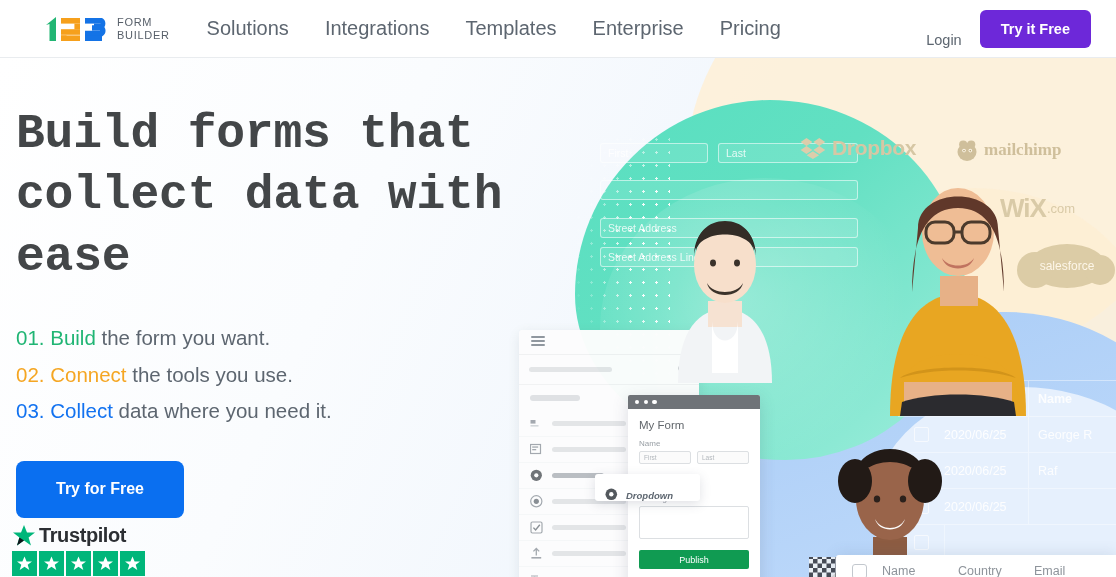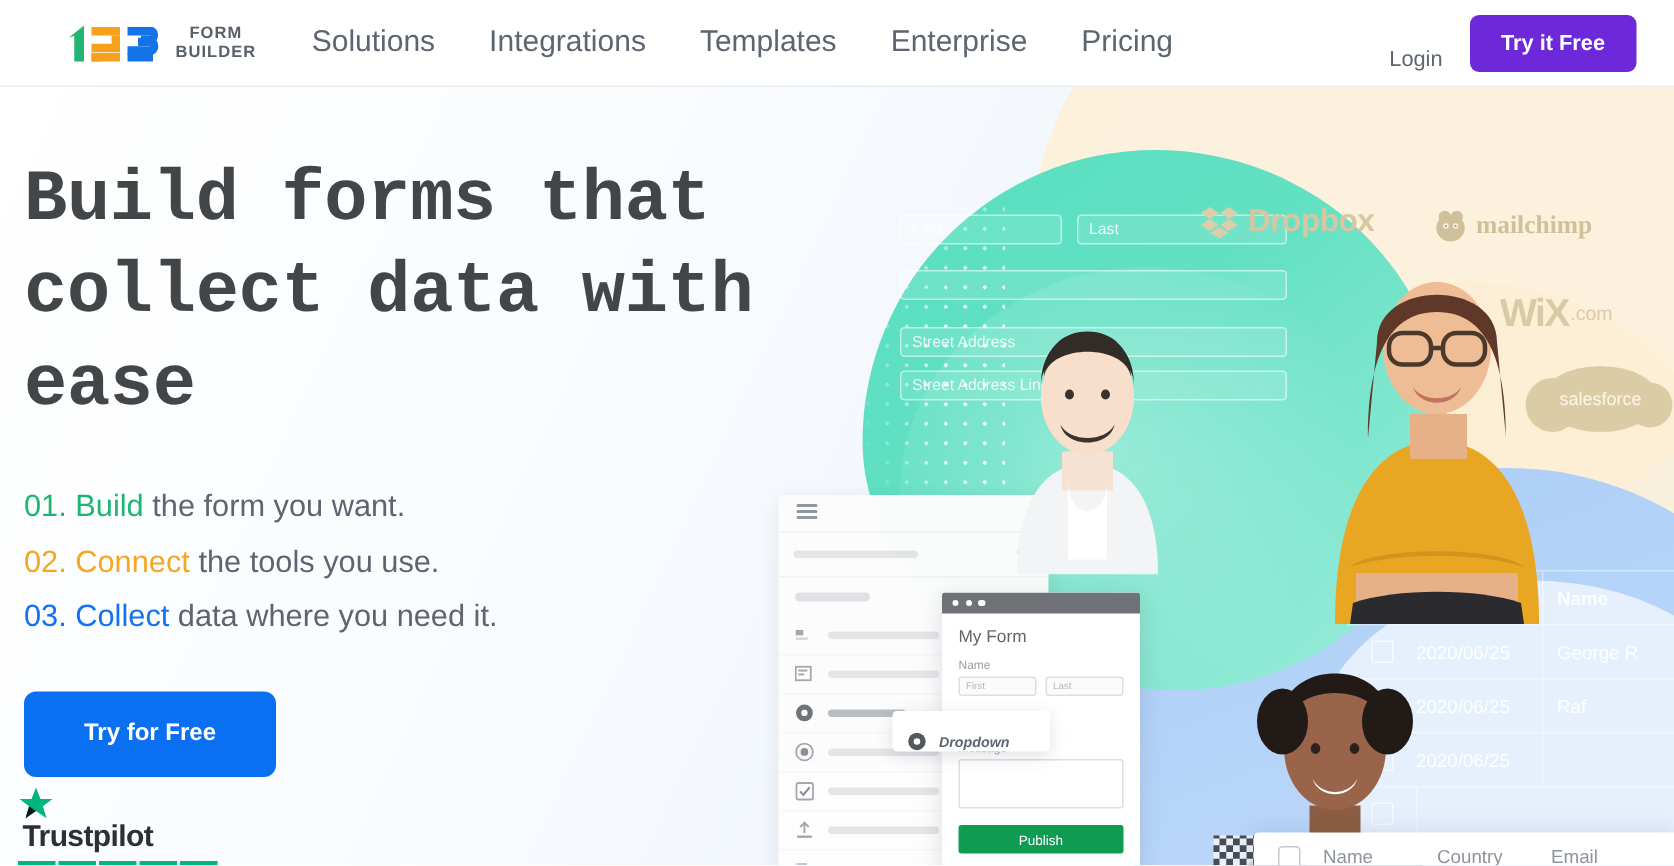--- a/index.html
+++ b/index.html
@@ -21,8 +21,8 @@
   .logo-digits { display:flex; align-items:flex-end; height:26px; }
   .logo-digits svg { display:block; }
   .logo-text {
-    margin-left:7px; font-size:11px; font-weight:bold; line-height:1.12;
-    letter-spacing:0.7px; color:#58606a; text-transform:uppercase;text-align:center;
+    margin-left:7px; font-size:11px; font-weight:normal; line-height:1.12;
+    letter-spacing:0.7px; color:#58606a; text-transform:uppercase;
   }
   #main-nav { display:flex; align-items:center; margin-left:37px; }
   .nav-item {

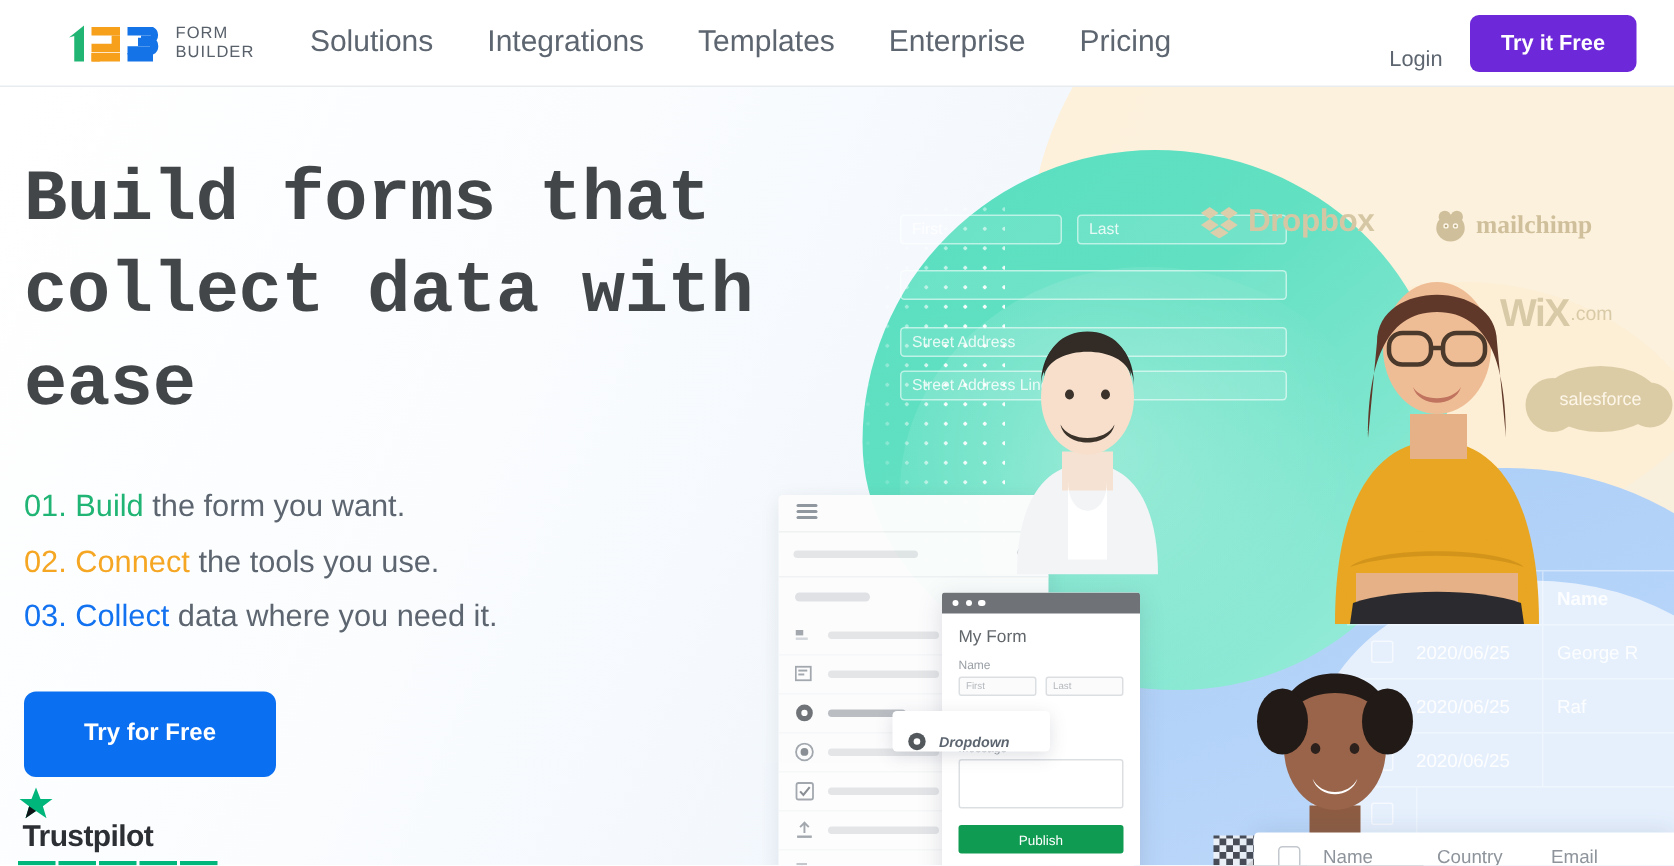--- a/index.html
+++ b/index.html
@@ -103,7 +103,7 @@
   }
   
   #trustpilot { position:absolute; left:12px; top:466px; z-index:25; }
-  .tp-head { display:flex; align-items:flex-start;flex-direction:column; }
+  .tp-head { display:flex; align-items:flex-end; }
   .tp-name { font-size:20px; font-weight:bold; color:#2c2f33; letter-spacing:-0.4px; margin-left:3px; }
   .tp-stars { display:flex; margin-top:4px; }
   .tp-star {

